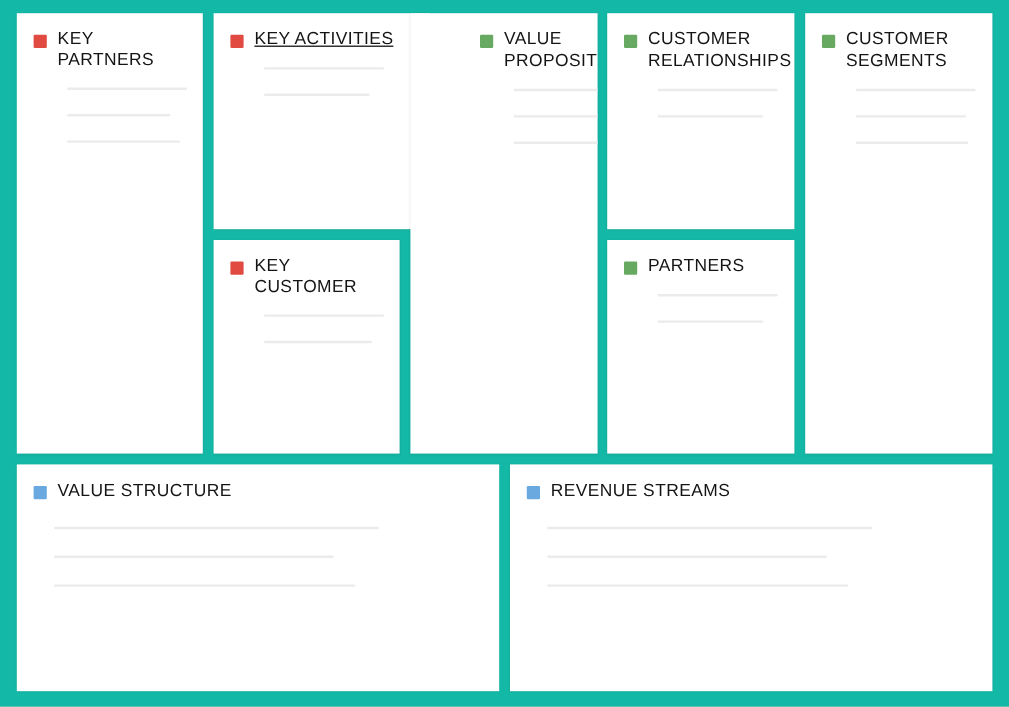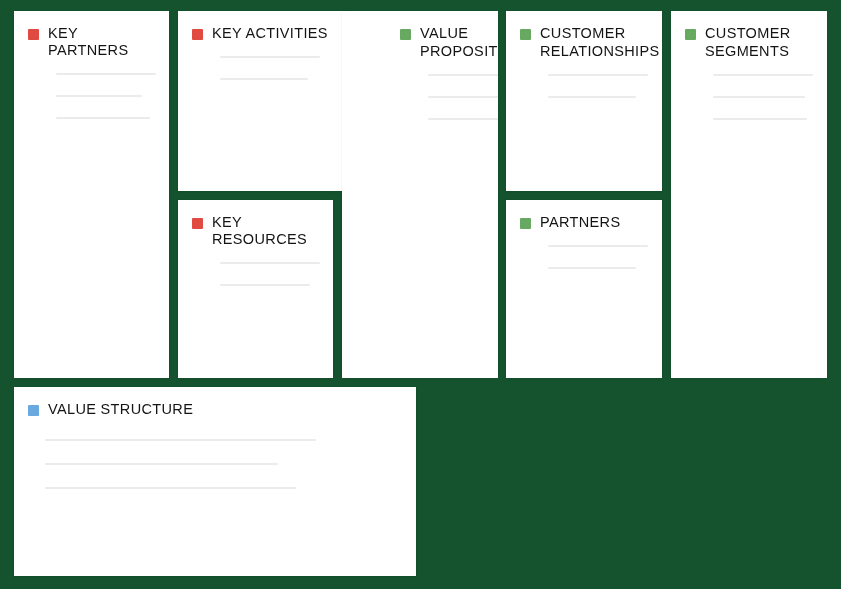--- a/index.html
+++ b/index.html
@@ -22,7 +22,7 @@
     left: 0; top: 0;
     width: 841px;
     height: 589px;
-    background: #14532d;
+    background: #14b8a6;
   }
 
   

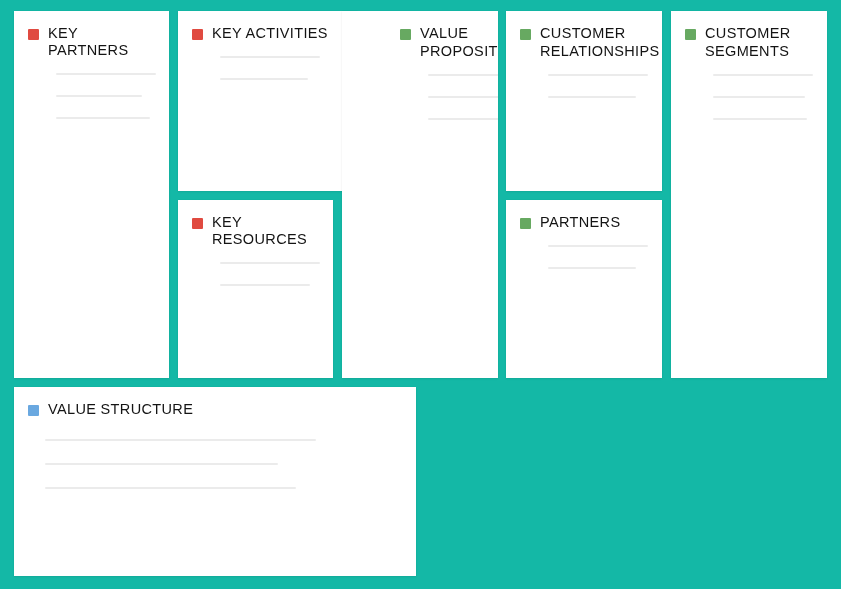--- a/index.html
+++ b/index.html
@@ -76,7 +76,7 @@
 
   
   #card-key-partners        { left: 14px;  top: 11px;  width: 155px; height: 367px; }
-  #card-key-activities      { left: 178px; top: 11px;  width: 180px; height: 180px; }
+  #card-key-activities      { left: 178px; top: 11px;  width: 180px; height: 180px; text-decoration: underline; }
   #card-key-resources       { left: 178px; top: 200px; width: 155px; height: 178px; }
   #card-value-proposition   { left: 342px; top: 11px;  width: 156px; height: 367px; padding-left: 44px; }
   #card-customer-relations  { left: 506px; top: 11px;  width: 156px; height: 180px; }

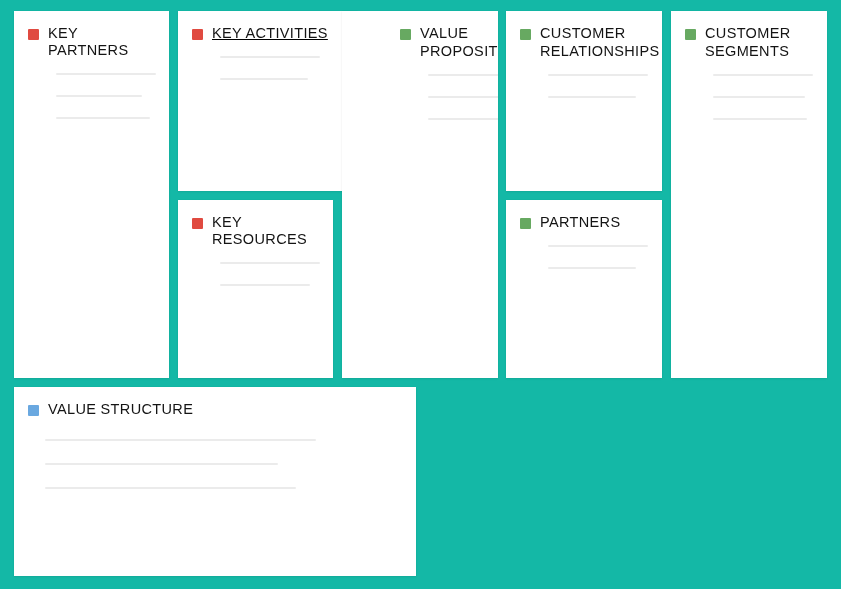--- a/index.html
+++ b/index.html
@@ -156,7 +156,7 @@
   <div class="card" id="card-key-resources">
     <div class="card-header">
       <span class="bullet red"></span>
-      <div class="card-title">KEY RESOURCES</div>
+      <div class="card-title">KEY CUSTOMER</div>
     </div>
     <div class="lines">
       <div class="line"></div>

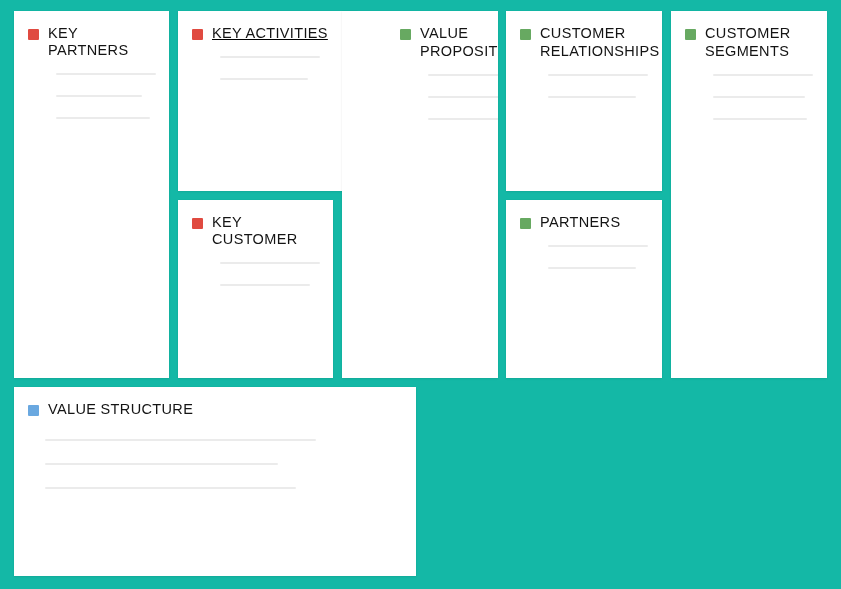--- a/index.html
+++ b/index.html
@@ -225,6 +225,17 @@
     </div>
   </div>
 
+  <div class="card" id="card-revenue-streams">
+    <div class="card-header">
+      <span class="bullet blue"></span>
+      <div class="card-title">REVENUE STREAMS</div>
+    </div>
+    <div class="lines">
+      <div class="line"></div>
+      <div class="line"></div>
+      <div class="line"></div>
+    </div>
+  </div>
 
 </div>
 

